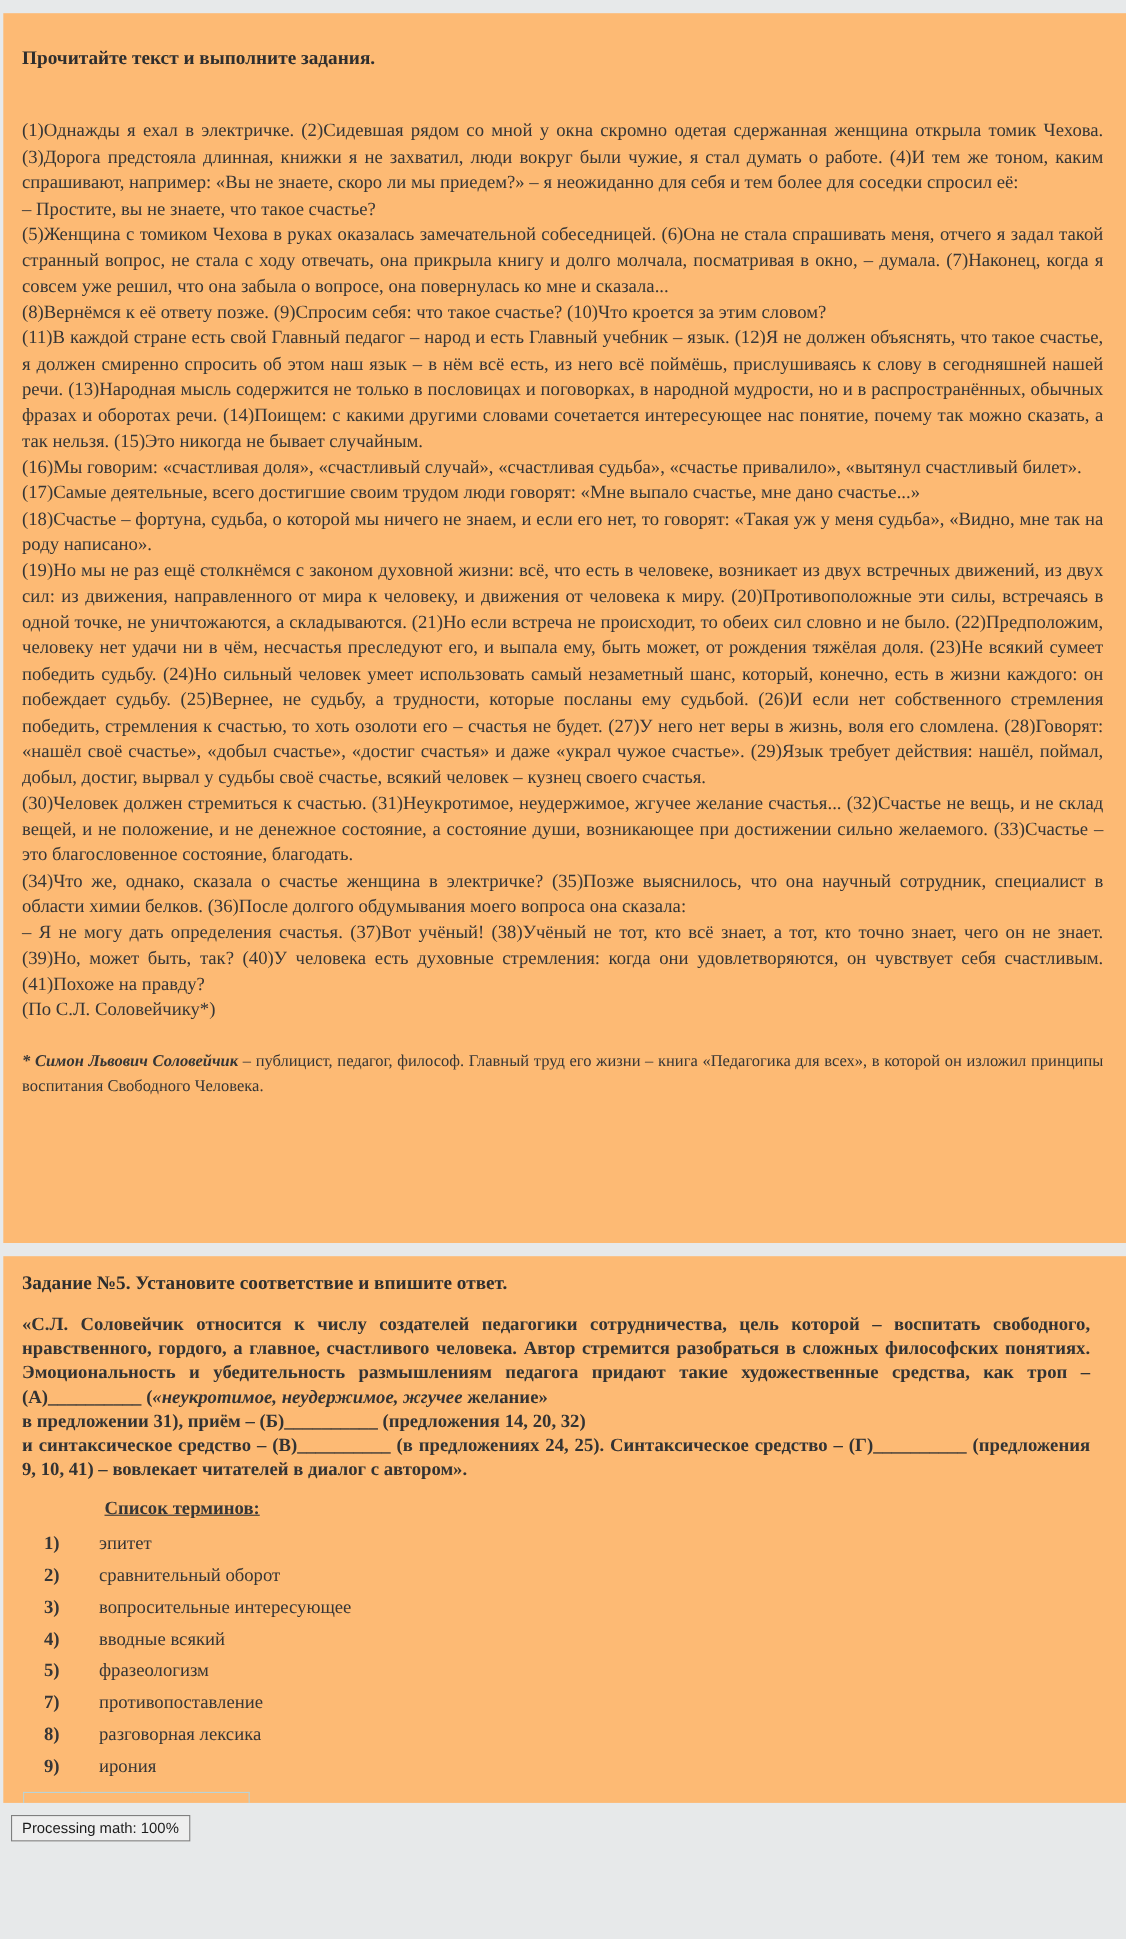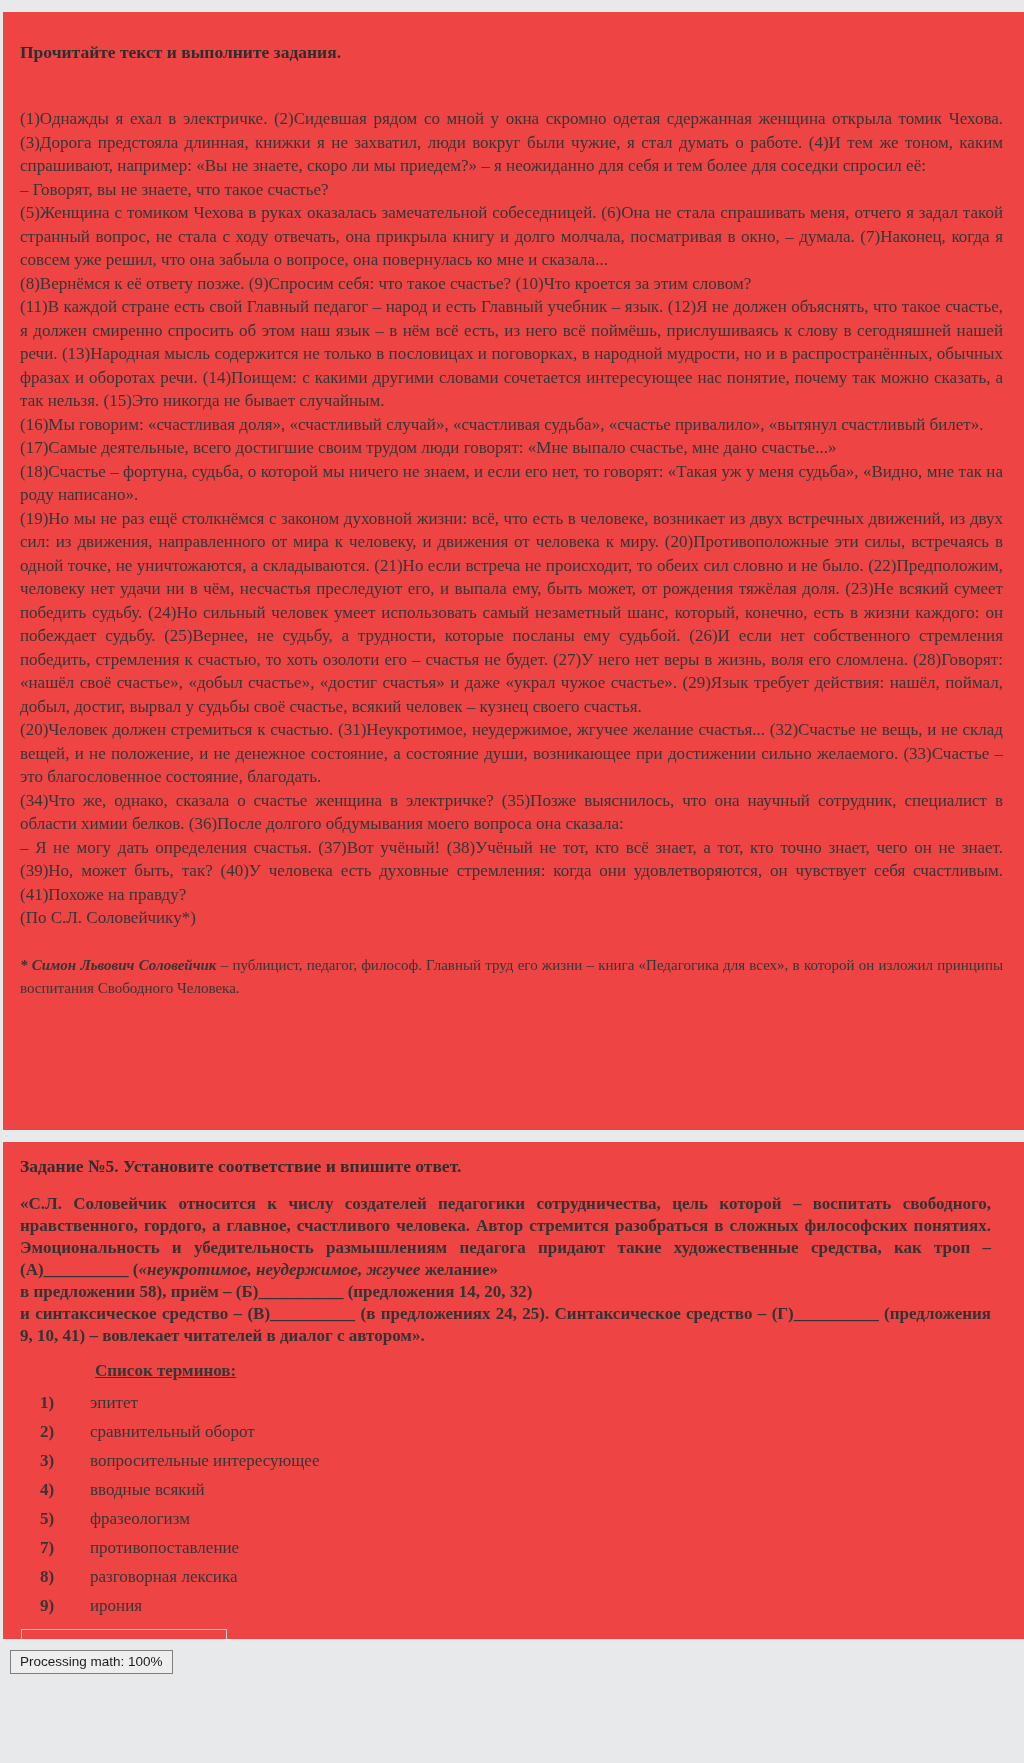--- a/index.html
+++ b/index.html
@@ -10,7 +10,7 @@
     color:#363636;
   }
   .panel{
-    background:#ef4444;
+    background:#fdba74;
     margin-left:3px;
     box-sizing:border-box;
     overflow:hidden;

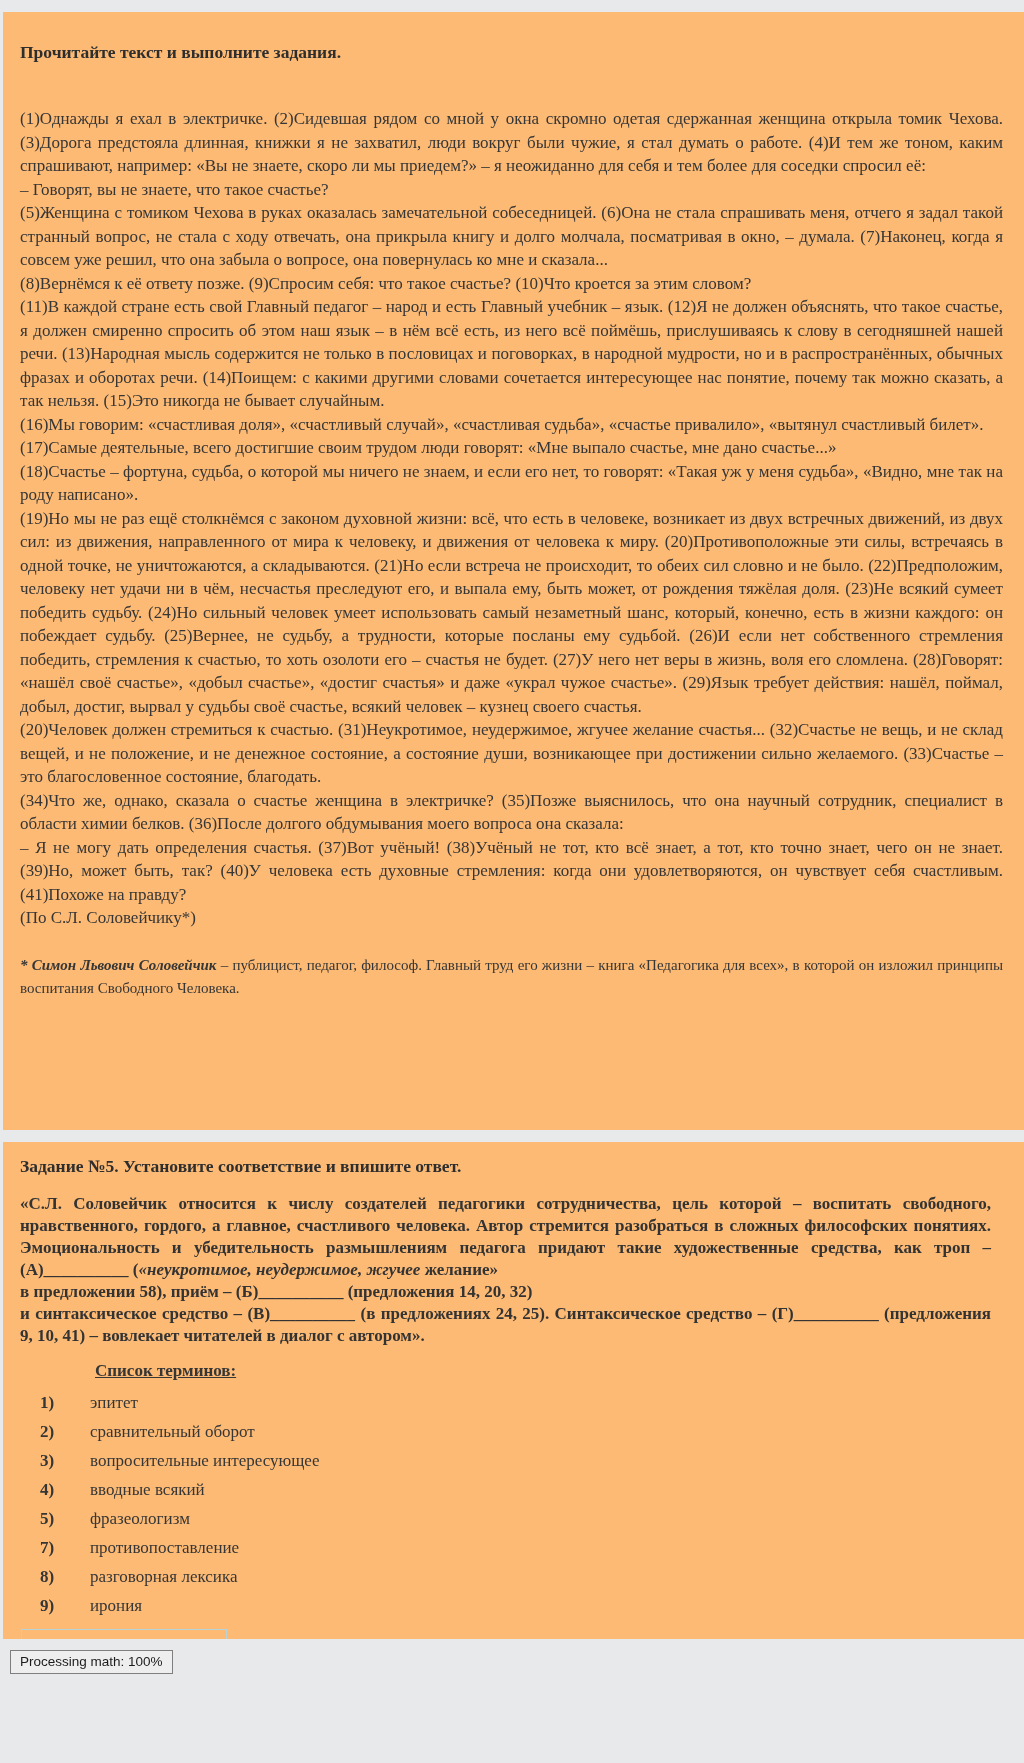--- a/index.html
+++ b/index.html
@@ -153,7 +153,7 @@
 
   <div class="text-block">
     <p class="para">(1)Однажды я ехал в электричке. (2)Сидевшая рядом со мной у окна скромно одетая сдержанная женщина открыла томик Чехова. (3)Дорога предстояла длинная, книжки я не захватил, люди вокруг были чужие, я стал думать о работе. (4)И тем же тоном, каким спрашивают, например: «Вы не знаете, скоро ли мы приедем?» – я неожиданно для себя и тем более для соседки спросил её:</p>
-    <p class="para no-justify">– Говорят, вы не знаете, что такое счастье?</p>
+    <p class="para no-justify">– Простите, вы не знаете, что такое счастье?</p>
     <p class="para">(5)Женщина с томиком Чехова в руках оказалась замечательной собеседницей. (6)Она не стала спрашивать меня, отчего я задал такой странный вопрос, не стала с ходу отвечать, она прикрыла книгу и долго молчала, посматривая в окно, – думала. (7)Наконец, когда я совсем уже решил, что она забыла о вопросе, она повернулась ко мне и сказала...</p>
     <p class="para no-justify">(8)Вернёмся к её ответу позже. (9)Спросим себя: что такое счастье? (10)Что кроется за этим словом?</p>
     <p class="para">(11)В каждой стране есть свой Главный педагог – народ и есть Главный учебник – язык. (12)Я не должен объяснять, что такое счастье, я должен смиренно спросить об этом наш язык – в нём всё есть, из него всё поймёшь, прислушиваясь к слову в сегодняшней нашей речи. (13)Народная мысль содержится не только в пословицах и поговорках, в народной мудрости, но и в распространённых, обычных фразах и оборотах речи. (14)Поищем: с какими другими словами сочетается интересующее нас понятие, почему так можно сказать, а так нельзя. (15)Это никогда не бывает случайным.</p>

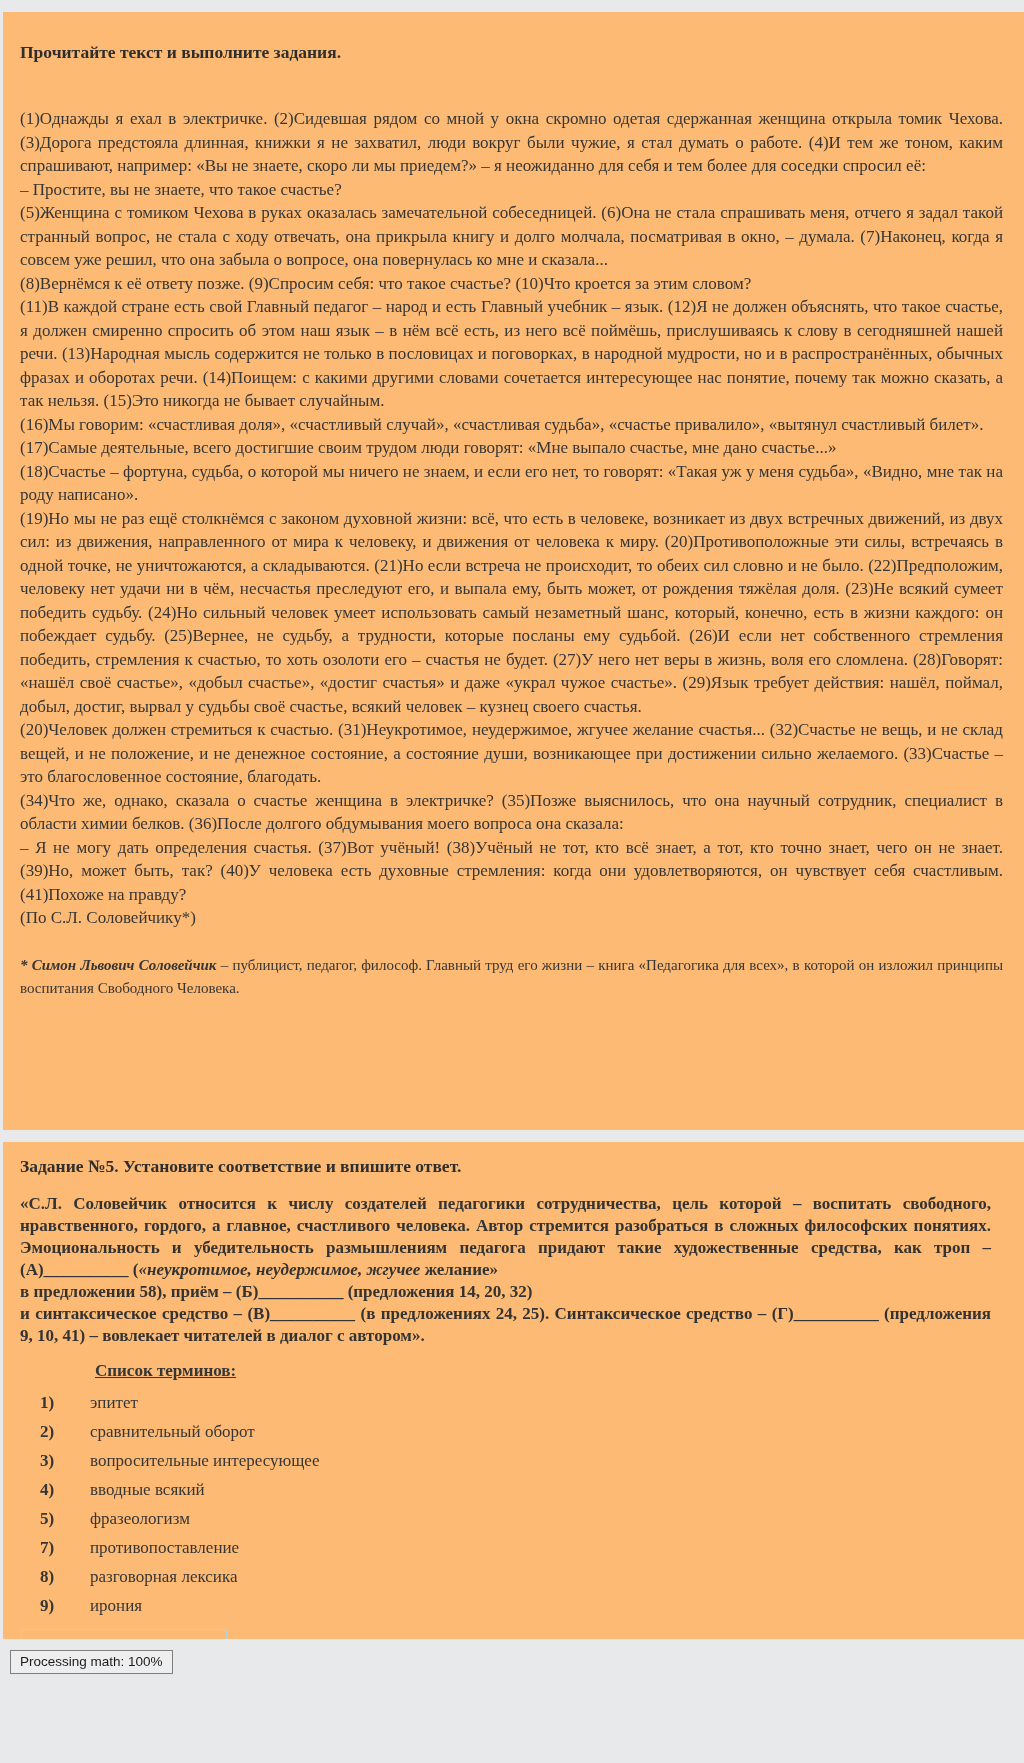--- a/index.html
+++ b/index.html
@@ -161,7 +161,7 @@
     <p class="para no-justify">(17)Самые деятельные, всего достигшие своим трудом люди говорят: «Мне выпало счастье, мне дано счастье...»</p>
     <p class="para">(18)Счастье – фортуна, судьба, о которой мы ничего не знаем, и если его нет, то говорят: «Такая уж у меня судьба», «Видно, мне так на роду написано».</p>
     <p class="para">(19)Но мы не раз ещё столкнёмся с законом духовной жизни: всё, что есть в человеке, возникает из двух встречных движений, из двух сил: из движения, направленного от мира к человеку, и движения от человека к миру. (20)Противоположные эти силы, встречаясь в одной точке, не уничтожаются, а складываются. (21)Но если встреча не происходит, то обеих сил словно и не было. (22)Предположим, человеку нет удачи ни в чём, несчастья преследуют его, и выпала ему, быть может, от рождения тяжёлая доля. (23)Не всякий сумеет победить судьбу. (24)Но сильный человек умеет использовать самый незаметный шанс, который, конечно, есть в жизни каждого: он побеждает судьбу. (25)Вернее, не судьбу, а трудности, которые посланы ему судьбой. (26)И если нет собственного стремления победить, стремления к счастью, то хоть озолоти его – счастья не будет. (27)У него нет веры в жизнь, воля его сломлена. (28)Говорят: «нашёл своё счастье», «добыл счастье», «достиг счастья» и даже «украл чужое счастье». (29)Язык требует действия: нашёл, поймал, добыл, достиг, вырвал у судьбы своё счастье, всякий человек – кузнец своего счастья.</p>
-    <p class="para">(20)Человек должен стремиться к счастью. (31)Неукротимое, неудержимое, жгучее желание счастья... (32)Счастье не вещь, и не склад вещей, и не положение, и не денежное состояние, а состояние души, возникающее при достижении сильно желаемого. (33)Счастье – это благословенное состояние, благодать.</p>
+    <p class="para">(30)Человек должен стремиться к счастью. (31)Неукротимое, неудержимое, жгучее желание счастья... (32)Счастье не вещь, и не склад вещей, и не положение, и не денежное состояние, а состояние души, возникающее при достижении сильно желаемого. (33)Счастье – это благословенное состояние, благодать.</p>
     <p class="para">(34)Что же, однако, сказала о счастье женщина в электричке? (35)Позже выяснилось, что она научный сотрудник, специалист в области химии белков. (36)После долгого обдумывания моего вопроса она сказала:</p>
     <p class="para">– Я не могу дать определения счастья. (37)Вот учёный! (38)Учёный не тот, кто всё знает, а тот, кто точно знает, чего он не знает. (39)Но, может быть, так? (40)У человека есть духовные стремления: когда они удовлетворяются, он чувствует себя счастливым. (41)Похоже на правду?</p>
     <p class="para no-justify">(По С.Л. Соловейчику*)</p>

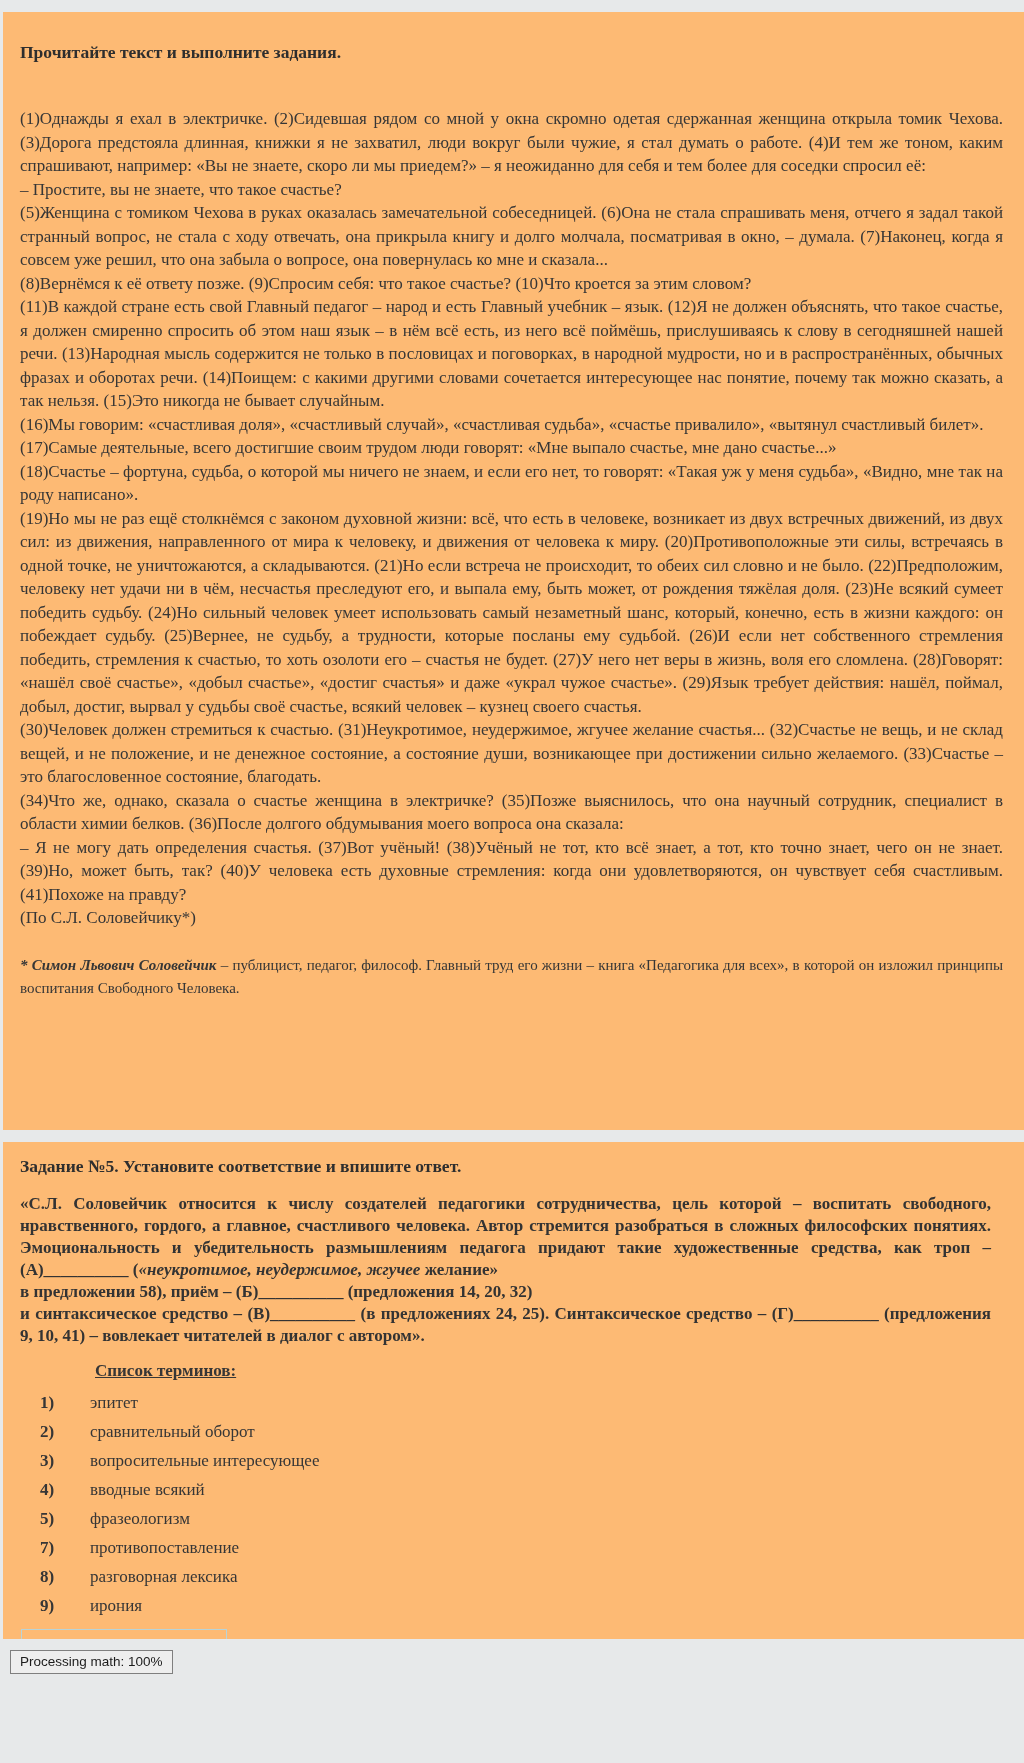--- a/index.html
+++ b/index.html
@@ -174,7 +174,7 @@
   <p class="task-heading">Задание №5. Установите соответствие и впишите ответ.</p>
 
   <p class="quote"><span>«С.Л. Соловейчик относится к числу создателей педагогики сотрудничества, цель которой – воспитать свободного, нравственного, гордого, а главное, счастливого человека. Автор стремится разобраться в сложных философских понятиях. Эмоциональность и убедительность размышлениям педагога придают такие художественные средства, как троп – (А)__________ (</span><em>«неукротимое, неудержимое, жгучее</em><span> желание»</span><br>
-  <span>в предложении 58), приём – (Б)__________ (предложения 14, 20, 32)</span><br>
+  <span>в предложении 31), приём – (Б)__________ (предложения 14, 20, 32)</span><br>
   <span>и синтаксическое средство – (В)__________ (в предложениях 24, 25). Синтаксическое средство – (Г)__________ (предложения 9, 10, 41) – вовлекает читателей в диалог с автором».</span></p>
 
   <p class="terms-title">Список терминов:</p>

